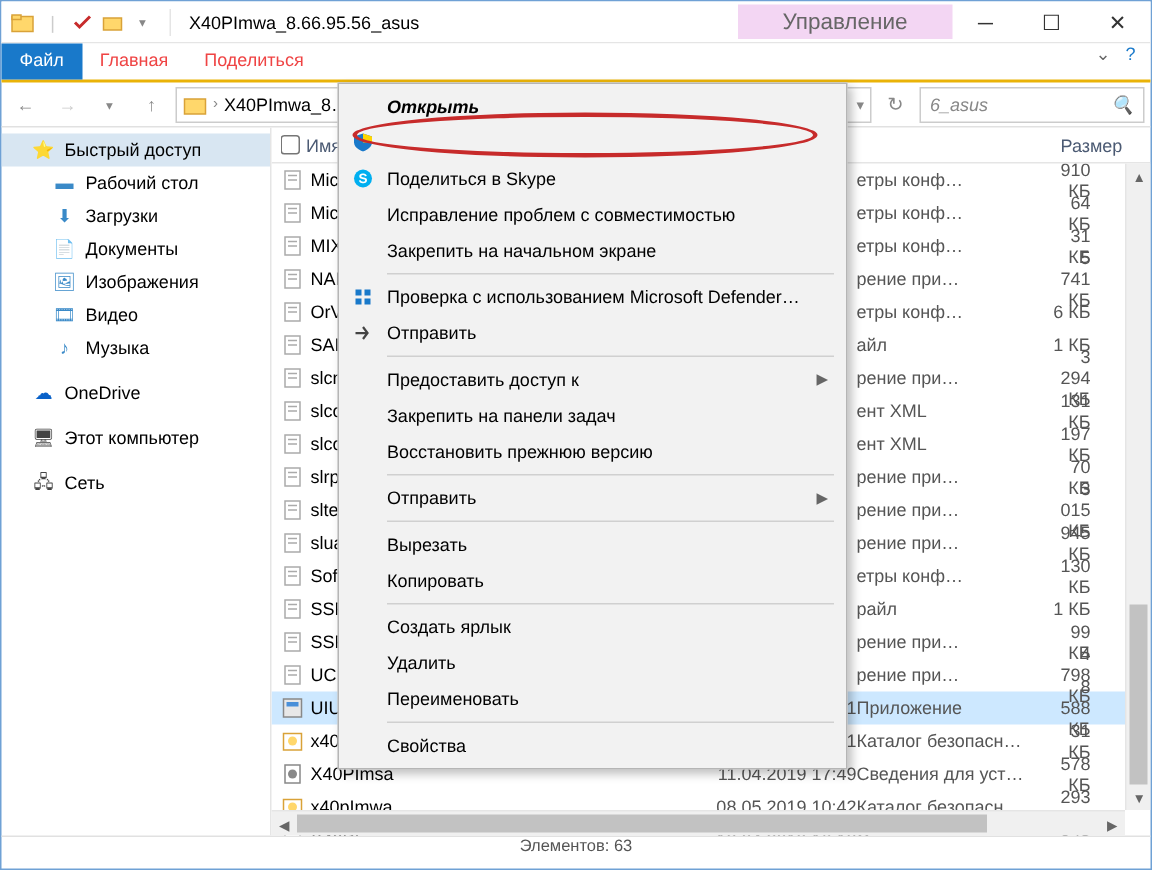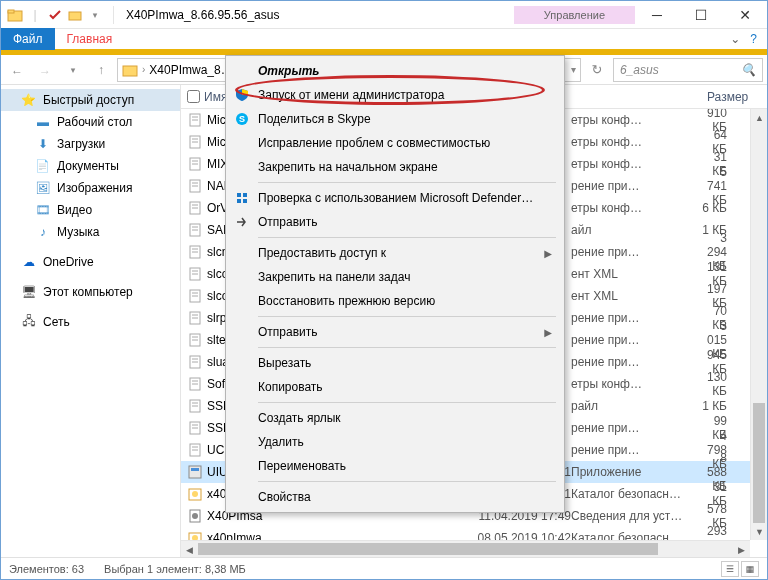--- a/index.html
+++ b/index.html
@@ -11,7 +11,7 @@
   .title-folder { display: flex; align-items: center; gap: 4px; padding: 0 8px; }
   .title-text { color: #000; }
   .title-divider { width: 1px; height: 18px; background: #e5e5e5; margin: 0 4px; }
-  .title-manage { background: #f3d6f3; padding: 3px 30px; color: #666; font-size: 11px; }
+  .title-manage { background: #f3d6f3; padding: 3px 30px; color: #666; font-size: 15px; }
   .win-controls { margin-left: auto; display: flex; }
   .win-btn { width: 44px; height: 28px; display: flex; align-items: center; justify-content: center; font-size: 14px; color: #333; }
   .ribbon-tabs { height: 26px; display: flex; align-items: center; border-bottom: 6px solid #eab308; background: #fff; }

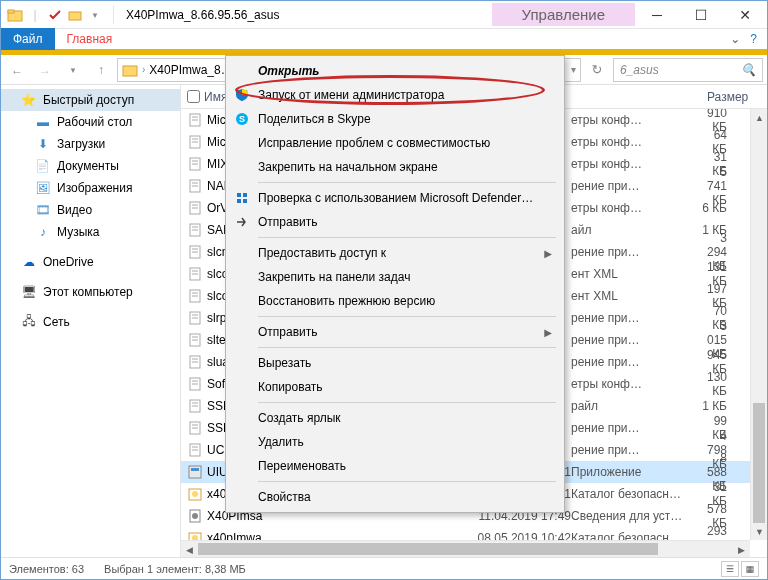--- a/index.html
+++ b/index.html
@@ -14,7 +14,7 @@
   .title-manage { background: #f3d6f3; padding: 3px 30px; color: #666; font-size: 15px; }
   .win-controls { margin-left: auto; display: flex; }
   .win-btn { width: 44px; height: 28px; display: flex; align-items: center; justify-content: center; font-size: 14px; color: #333; }
-  .ribbon-tabs { height: 26px; display: flex; align-items: center; border-bottom: 6px solid #eab308; background: #fff; }
+  .ribbon-tabs { height: 26px; display: flex; border-bottom: 2px solid #eab308; background: #fff; }
   .ribbon-tab { padding: 4px 12px; font-size: 12px; color: #ef4444; cursor: pointer; }
   .ribbon-tab.file { background: #1979ca; color: #fff; }
   .ribbon-collapse { margin-left: auto; padding: 0 10px; display: flex; gap: 10px; color: #666; }

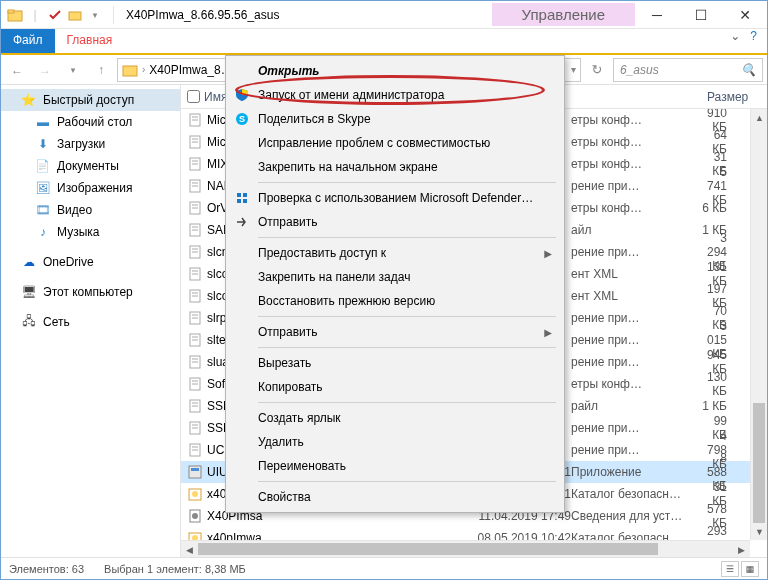--- a/index.html
+++ b/index.html
@@ -105,6 +105,7 @@
   <div class="ribbon-tabs">
     <div class="ribbon-tab file">Файл</div>
     <div class="ribbon-tab">Главная</div>
+    <div class="ribbon-tab">Поделиться</div>
     <div class="ribbon-collapse">
       <span>⌄</span>
       <span style="color:#1979ca">?</span>

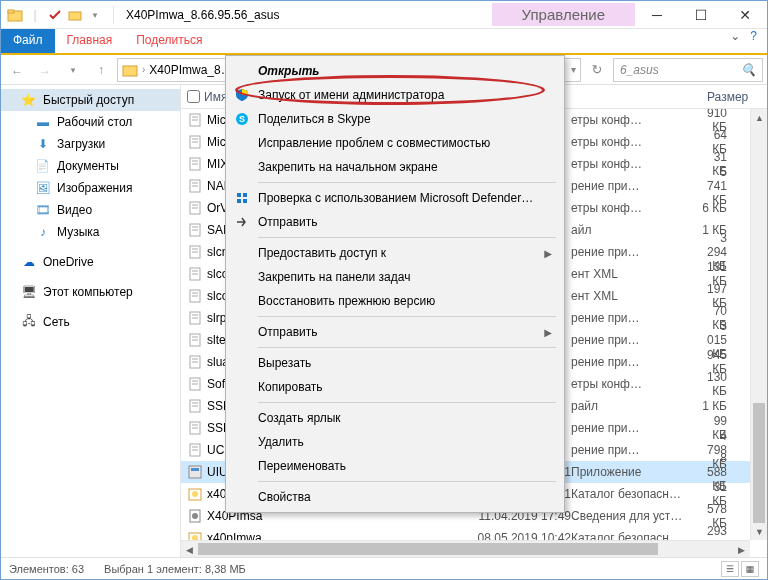--- a/index.html
+++ b/index.html
@@ -546,7 +546,6 @@
           <path d="M7 1 L13 3 V7 L7 7 Z" fill="#ffd600"></path>
         </svg>
       </span>
-    <span>Запуск от имени администратора</span>
   </div>
   <div class="ctx-item">
     <span class="ctx-icon">

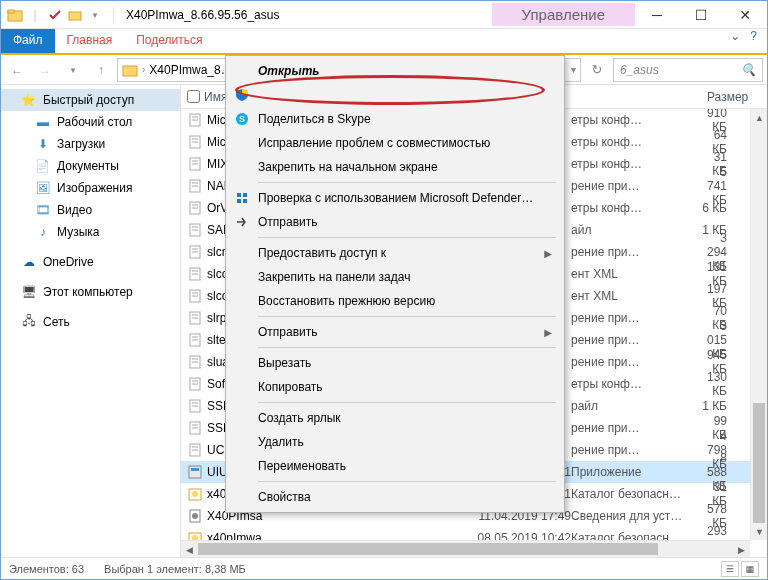--- a/index.html
+++ b/index.html
@@ -46,7 +46,7 @@
   .cell-type { flex: 0 0 130px; color: #555; overflow: hidden; white-space: nowrap; text-overflow: ellipsis; }
   .cell-size { flex: 1; text-align: right; padding-right: 40px; color: #555; }
   .ficon { width: 16px; height: 16px; display: inline-flex; align-items: center; justify-content: center; flex-shrink: 0; }
-  .statusbar { height: 22px; border-top: 1px solid #e1e1e1; display: flex; align-items: center; padding: 0 8px; font-size: 11px; color: #555; gap: 20px; }
+  .statusbar { height: 22px; border-top: 1px solid #e1e1e1; display: flex; align-items: center; padding: 0 8px; font-size: 11px; color: #555; gap: 20px; flex-direction: column; }
   .ctx-menu { position: absolute; left: 225px; top: 55px; width: 340px; background: #f2f2f2; border: 1px solid #b5b5b5; box-shadow: 3px 3px 6px rgba(0,0,0,.25); z-index: 100; padding: 3px 0; }
   .ctx-item { display: flex; align-items: center; height: 24px; padding: 0 12px 0 32px; font-size: 12px; position: relative; }
   .ctx-item.bold { font-weight: 600; font-style: italic; }

